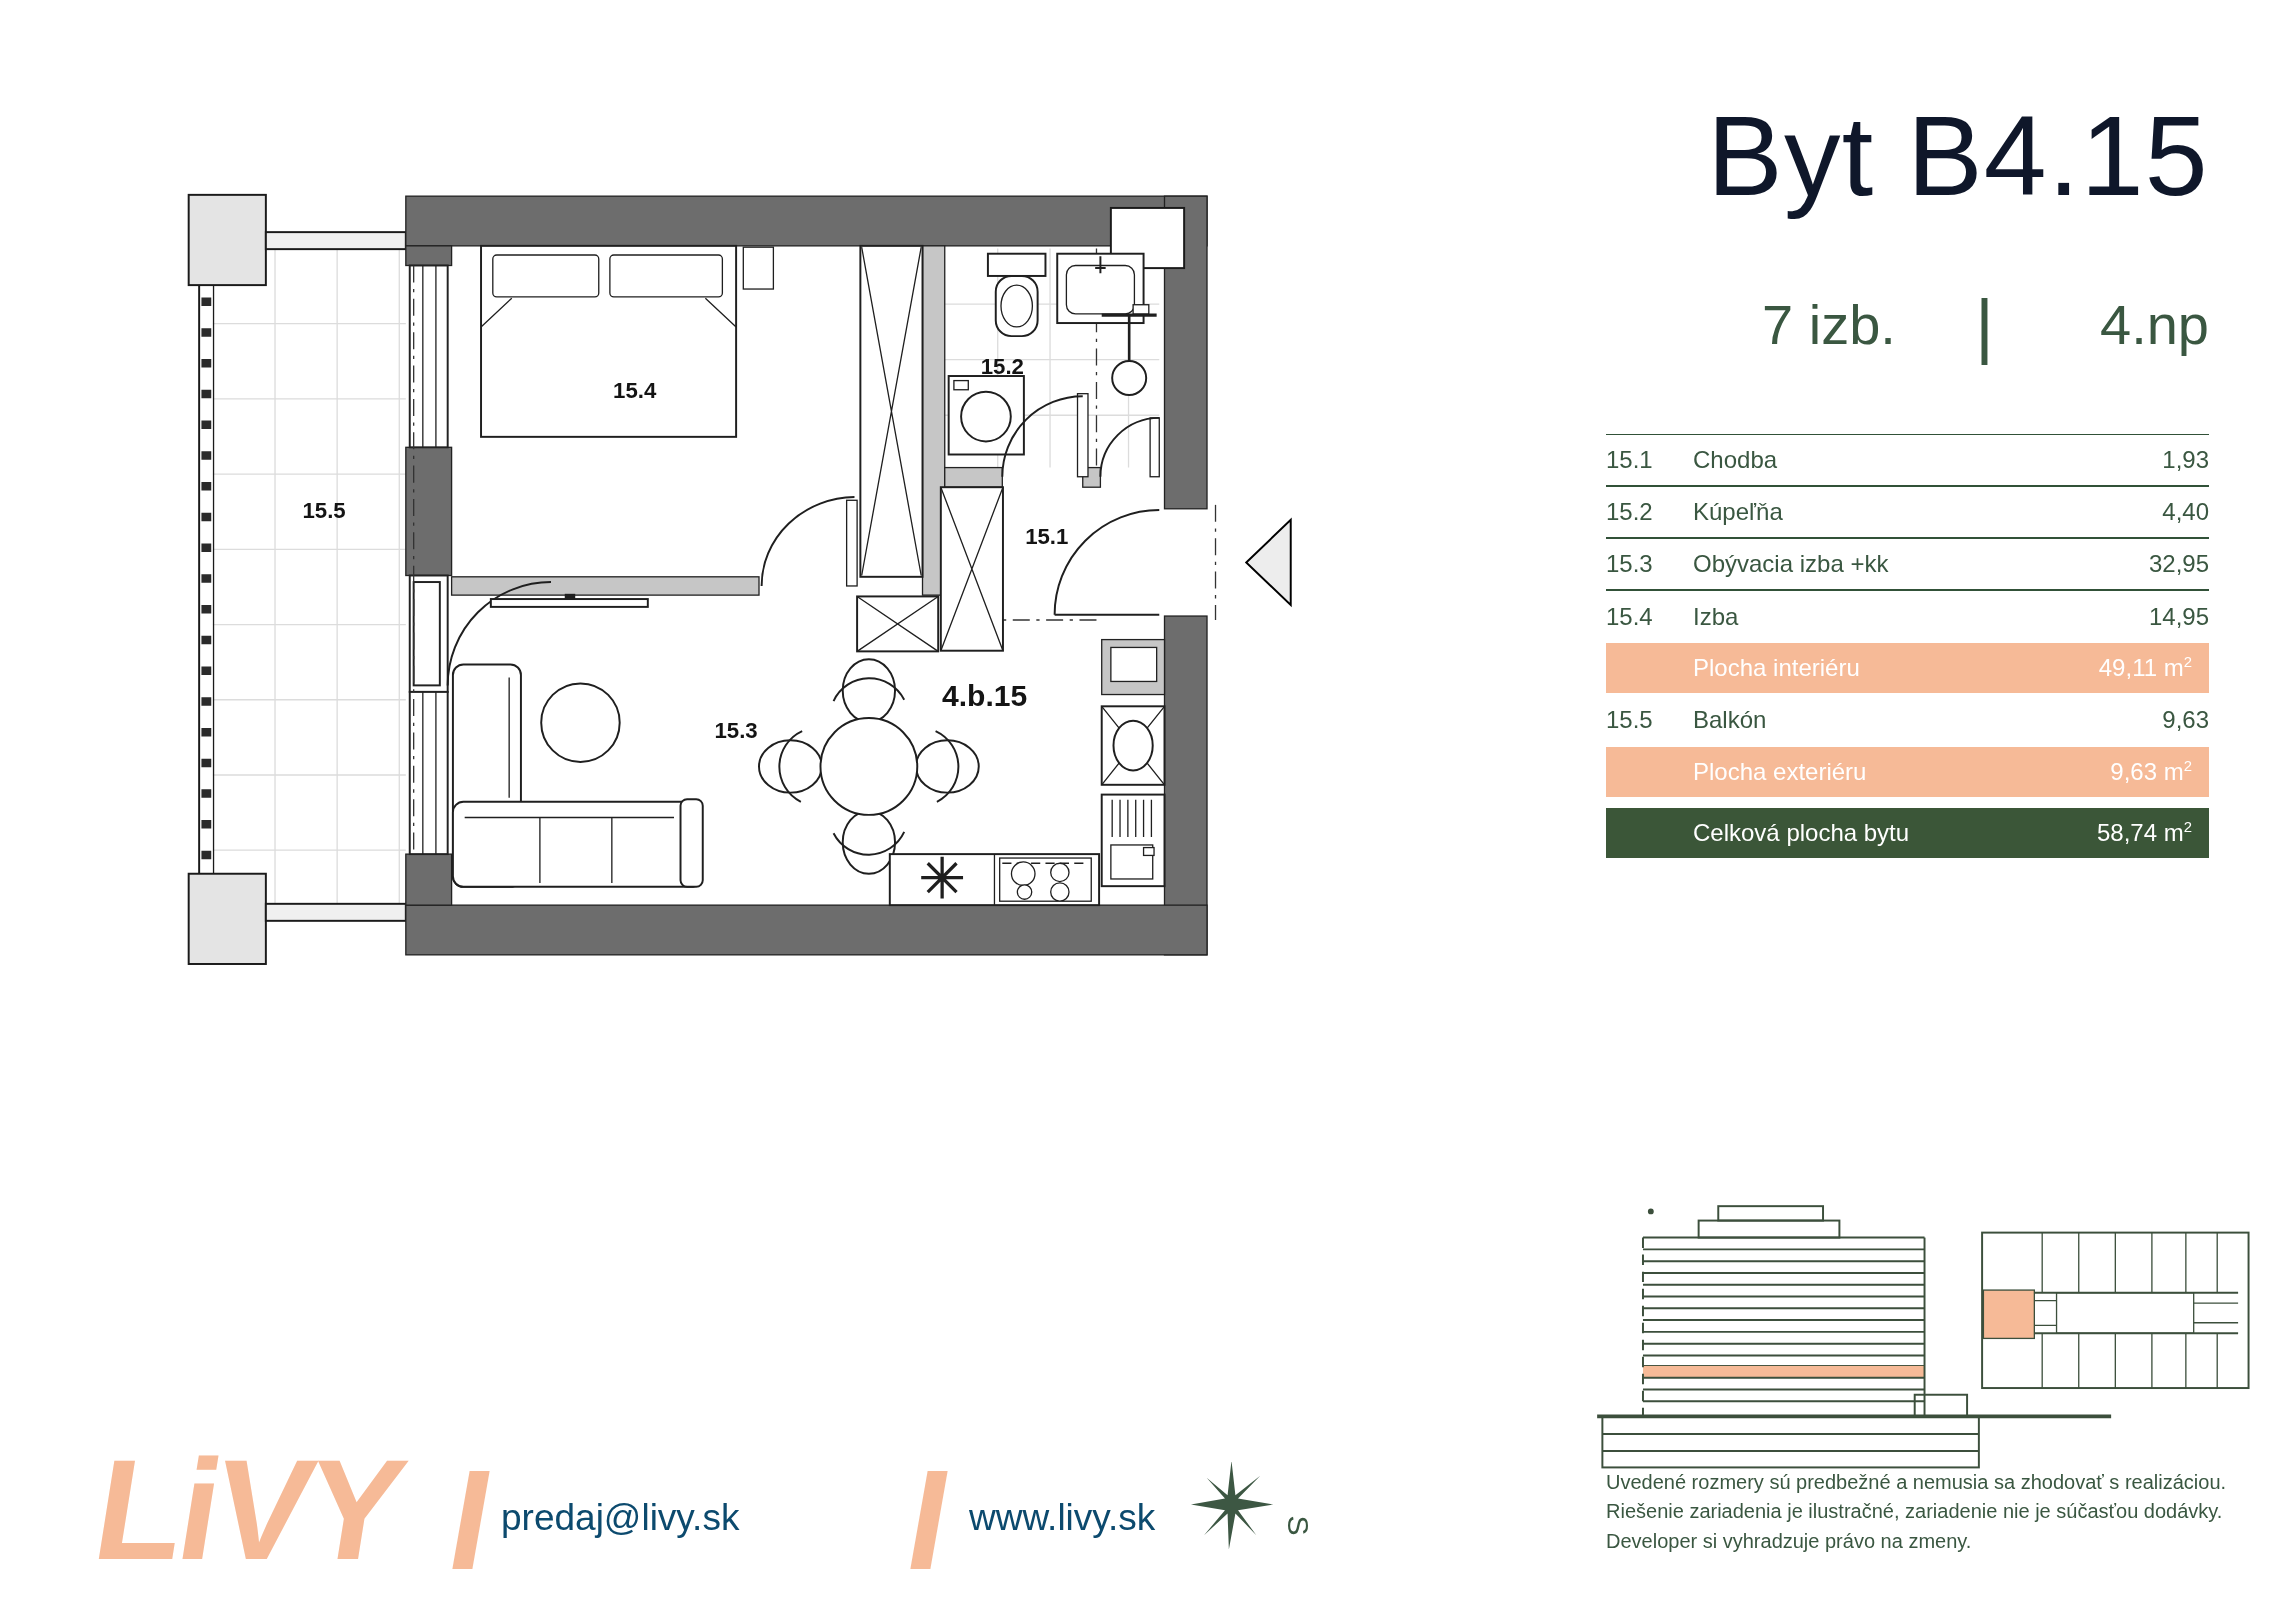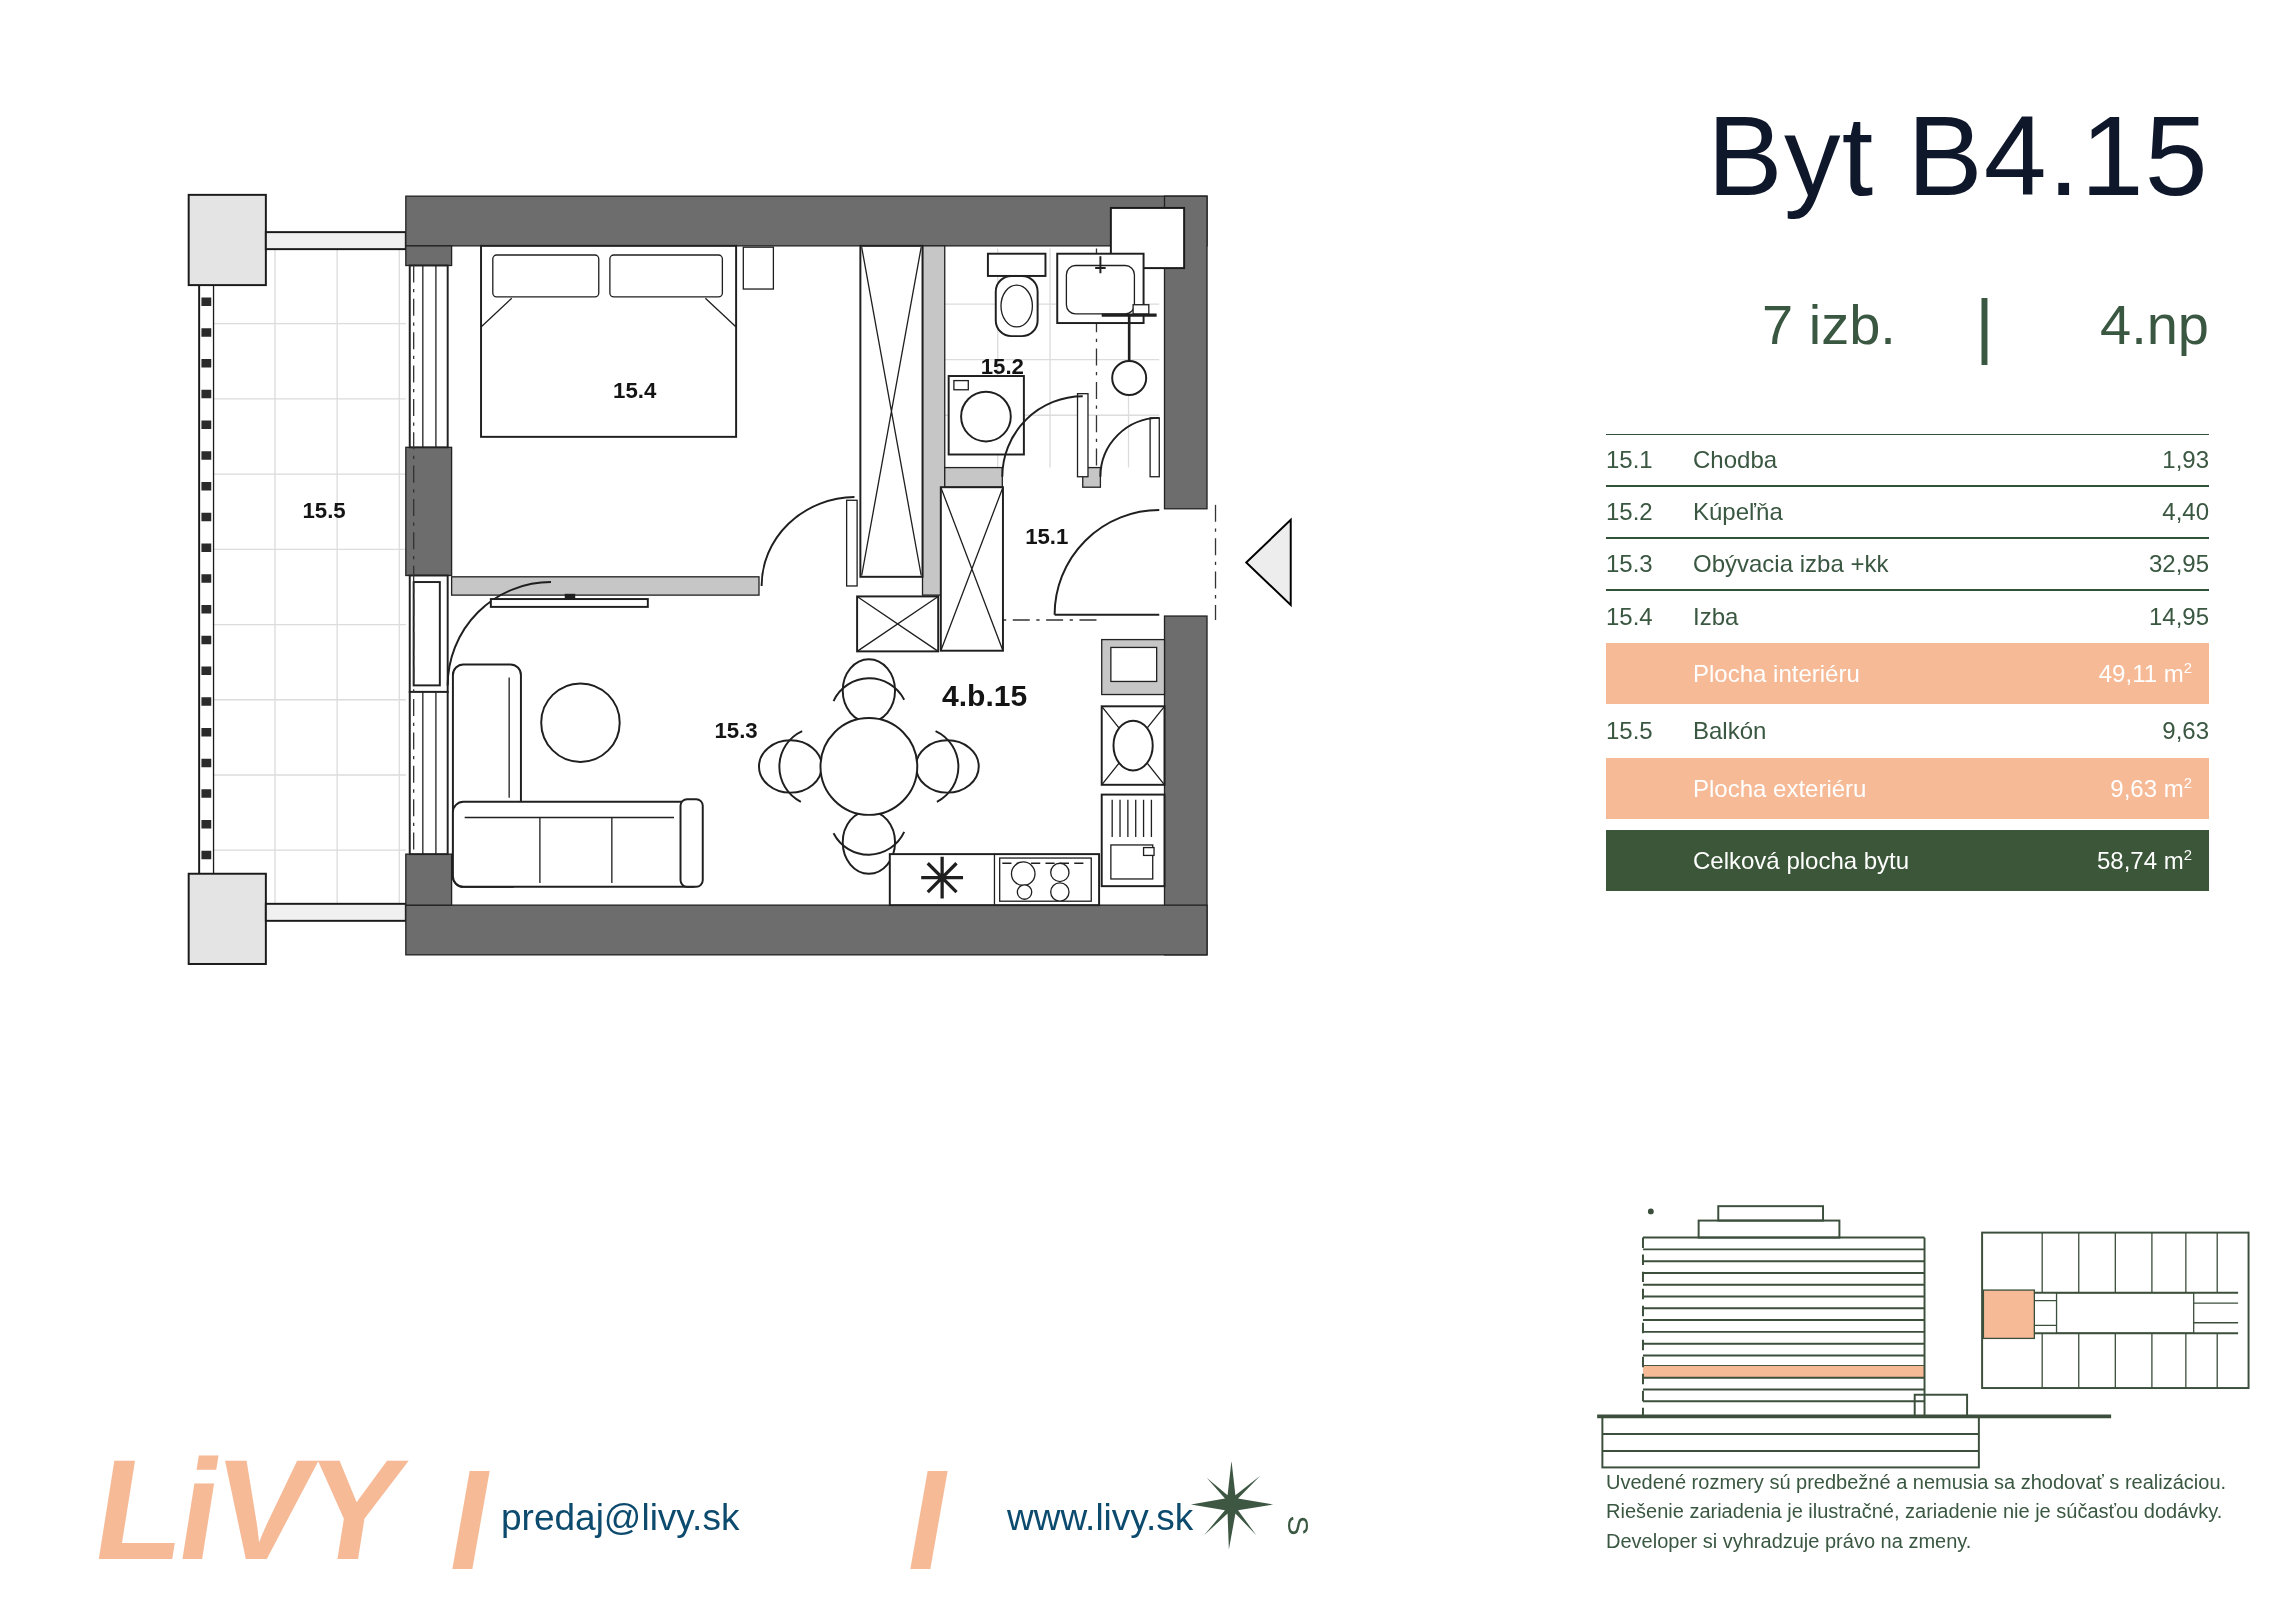--- a/index.html
+++ b/index.html
@@ -21,7 +21,7 @@
   .trow.noline { border-bottom:none; height:54px; }
   .trow .num { width:87px; }
   .trow .val { margin-left:auto; }
-  .bar { display:flex; align-items:center; height:61px; color:#ffffff; }
+  .bar { display:flex; align-items:center; height:50px; color:#ffffff; }
   .bar .blabel { margin-left:87px; }
   .bar .bval { margin-left:auto; margin-right:17px; }
   .bar.salmon { background:#f6ba97; }

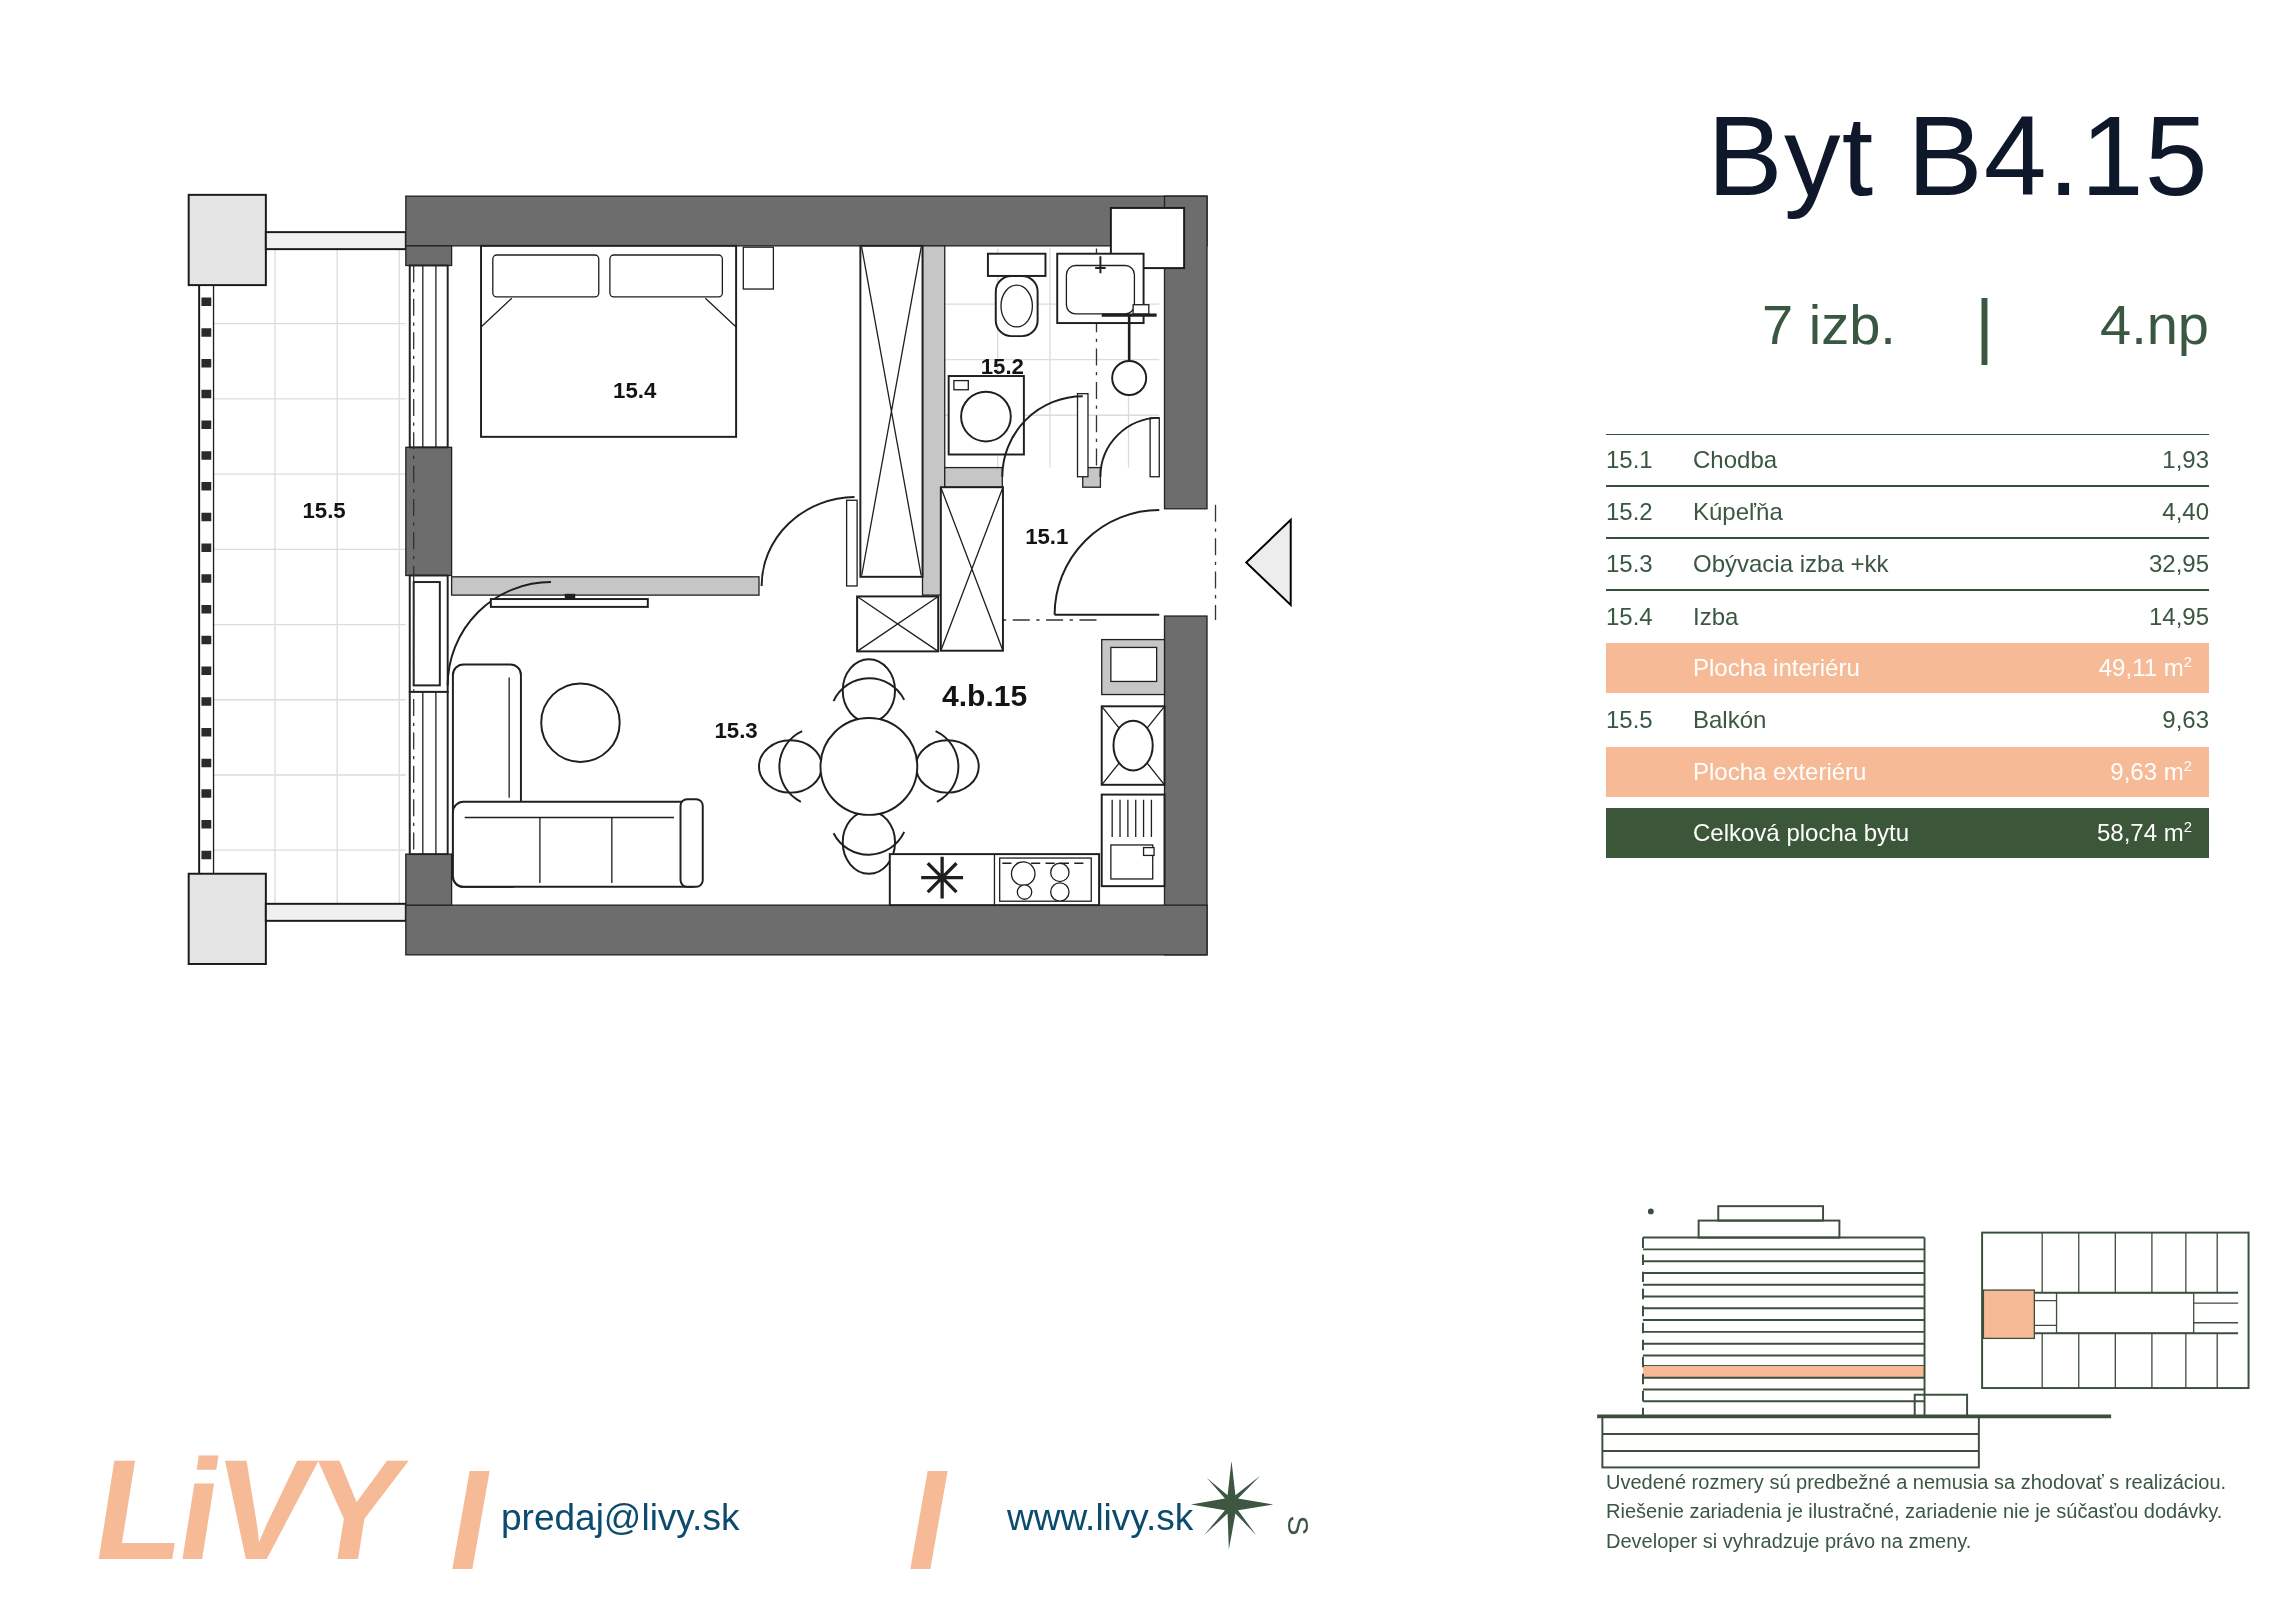--- a/index.html
+++ b/index.html
@@ -40,7 +40,7 @@
   .slash.s2 { left:919px; top:1471px; }
   .contact { position:absolute; font-size:37px; color:#0c4a6e; }
   .contact.email { left:501px;  top:1497px; }
-  .contact.web   { left:1007px; top:1497px; }
+  .contact.web   { left:969px; top:1497px; }
 
   svg text.rlabel { font-family:"Liberation Sans", sans-serif; font-weight:bold; font-size:34px; fill:#141414; }
   svg text.ulabel { font-family:"Liberation Sans", sans-serif; font-weight:bold; font-size:46px; fill:#141414; }

